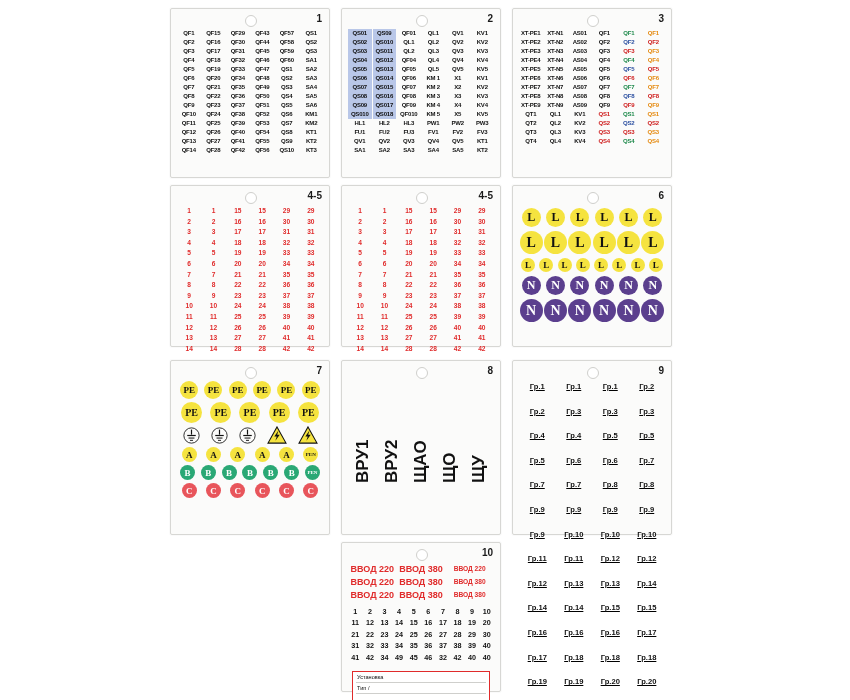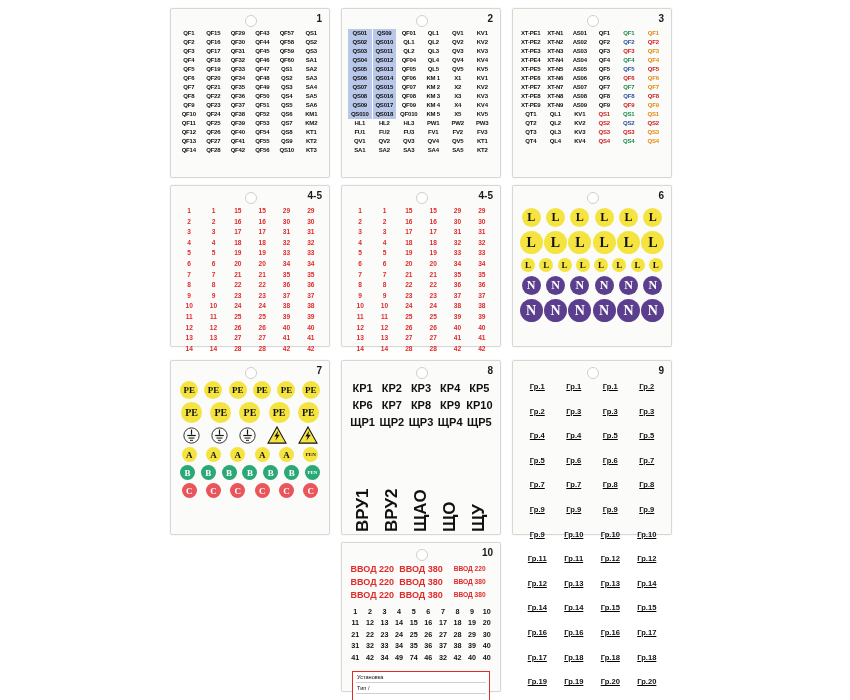--- a/index.html
+++ b/index.html
@@ -756,23 +756,6 @@
     <div class="hole"></div>
     <div class="sheet-num">8</div>
     <div class="sheet-body">
-      <div class="s8grid" id="grid-s8">
-          <div class="s8cell">КР1</div>
-          <div class="s8cell">КР2</div>
-          <div class="s8cell">КР3</div>
-          <div class="s8cell">КР4</div>
-          <div class="s8cell">КР5</div>
-          <div class="s8cell">КР6</div>
-          <div class="s8cell">КР7</div>
-          <div class="s8cell">КР8</div>
-          <div class="s8cell">КР9</div>
-          <div class="s8cell">КР10</div>
-          <div class="s8cell">ЩР1</div>
-          <div class="s8cell">ЩР2</div>
-          <div class="s8cell">ЩР3</div>
-          <div class="s8cell">ЩР4</div>
-          <div class="s8cell">ЩР5</div>
-        </div>
       <div class="vert-row" id="grid-s8v">
           <div class="vert">ВРУ1</div>
           <div class="vert">ВРУ2</div>

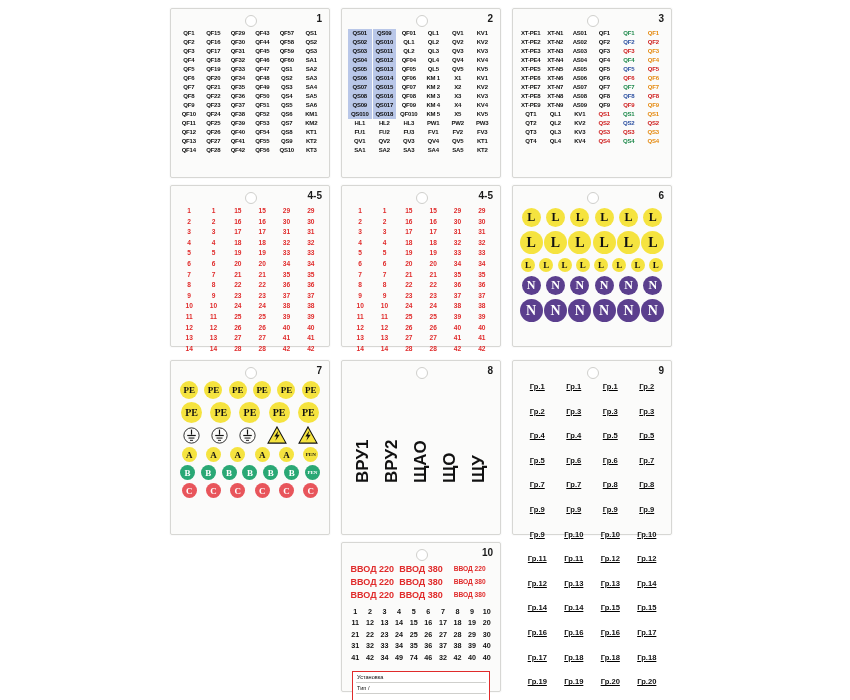--- a/index.html
+++ b/index.html
@@ -890,7 +890,7 @@
           <div class="n">42</div>
           <div class="n">34</div>
           <div class="n">49</div>
-          <div class="n">74</div>
+          <div class="n">45</div>
           <div class="n">46</div>
           <div class="n">32</div>
           <div class="n">42</div>

